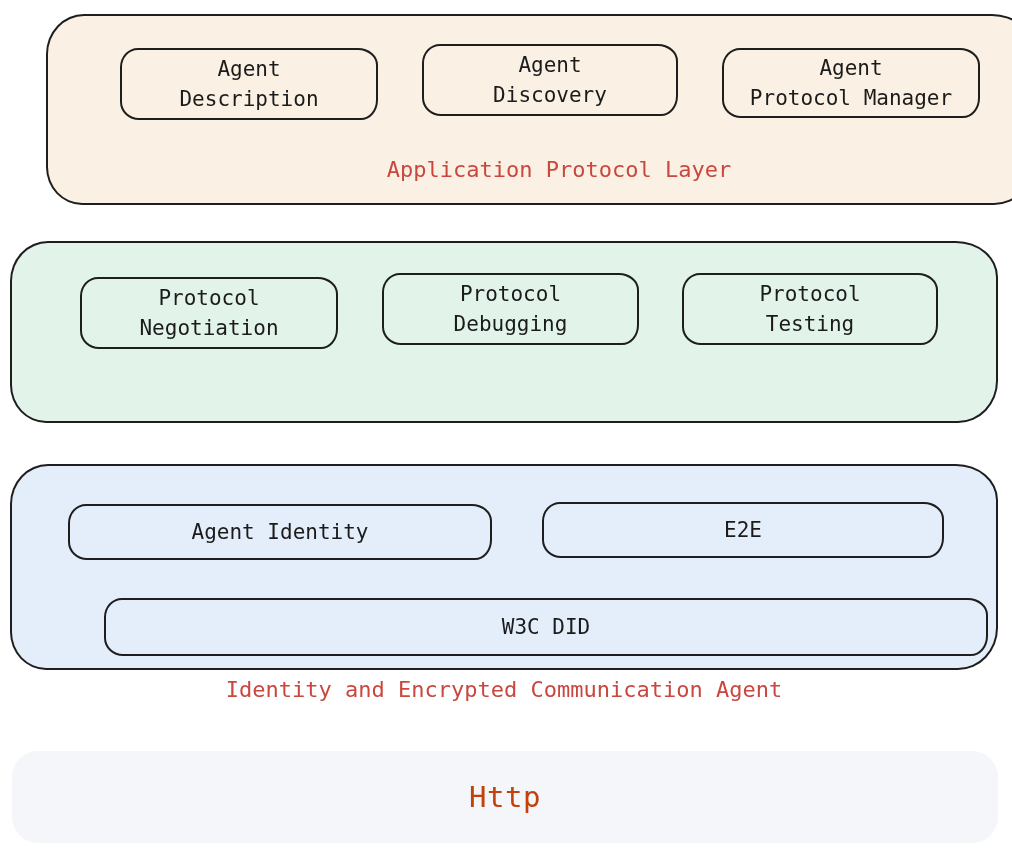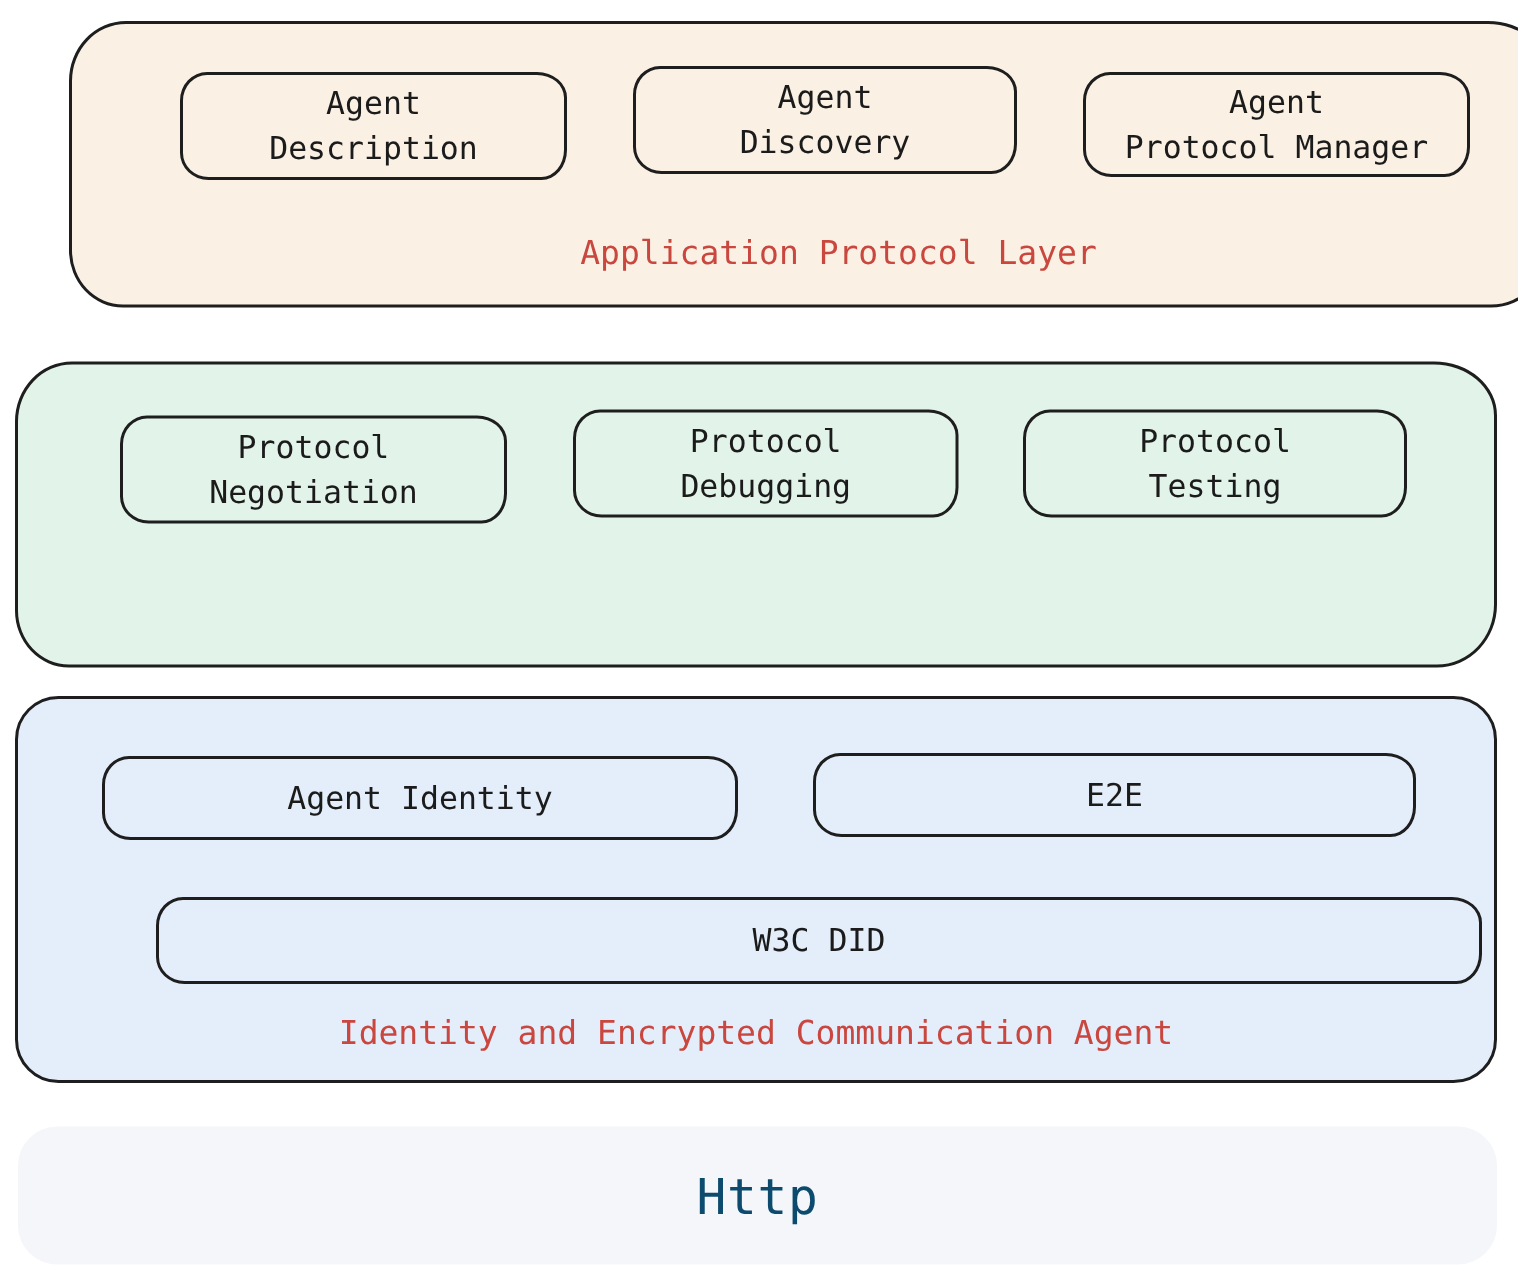--- a/index.html
+++ b/index.html
@@ -32,7 +32,7 @@
     border-radius: 38px 42px 40px 36px / 40px 36px 42px 38px;
   }
   .layer-1 { top: 14px;  height: 191px; background: var(--layer1-bg); margin-left: 36px; }
-  .layer-2 { top: 241px; height: 204px; background: var(--layer2-bg); }
+  .layer-2 { top: 241px; height: 182px; background: var(--layer2-bg); }
   .layer-3 { top: 464px; height: 258px; background: var(--layer3-bg); border-radius: 29px; }
   .layer-4 {
     top: 751px; left: 12px; width: 986px; height: 92px;

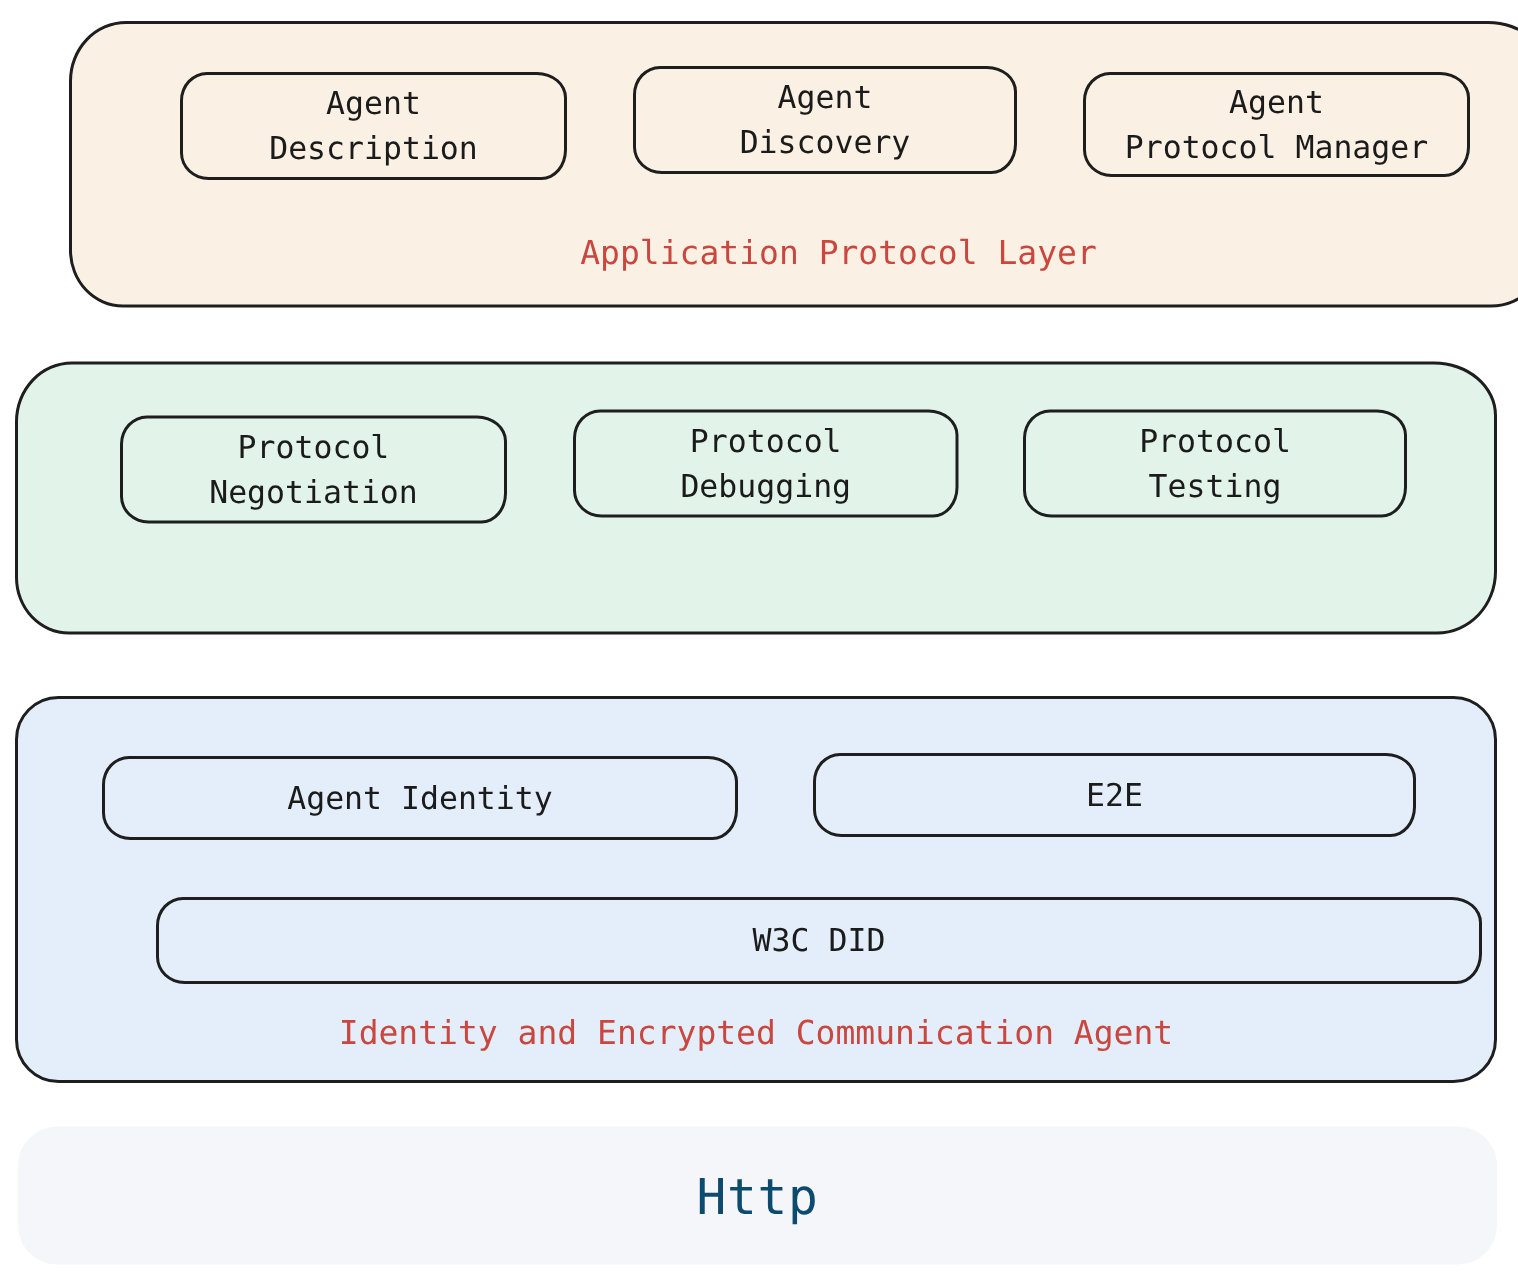--- a/index.html
+++ b/index.html
@@ -33,7 +33,7 @@
   }
   .layer-1 { top: 14px;  height: 191px; background: var(--layer1-bg); margin-left: 36px; }
   .layer-2 { top: 241px; height: 182px; background: var(--layer2-bg); }
-  .layer-3 { top: 464px; height: 258px; background: var(--layer3-bg); border-radius: 29px; }
+  .layer-3 { top: 464px; height: 206px; background: var(--layer3-bg); }
   .layer-4 {
     top: 751px; left: 12px; width: 986px; height: 92px;
     background: var(--layer4-bg);

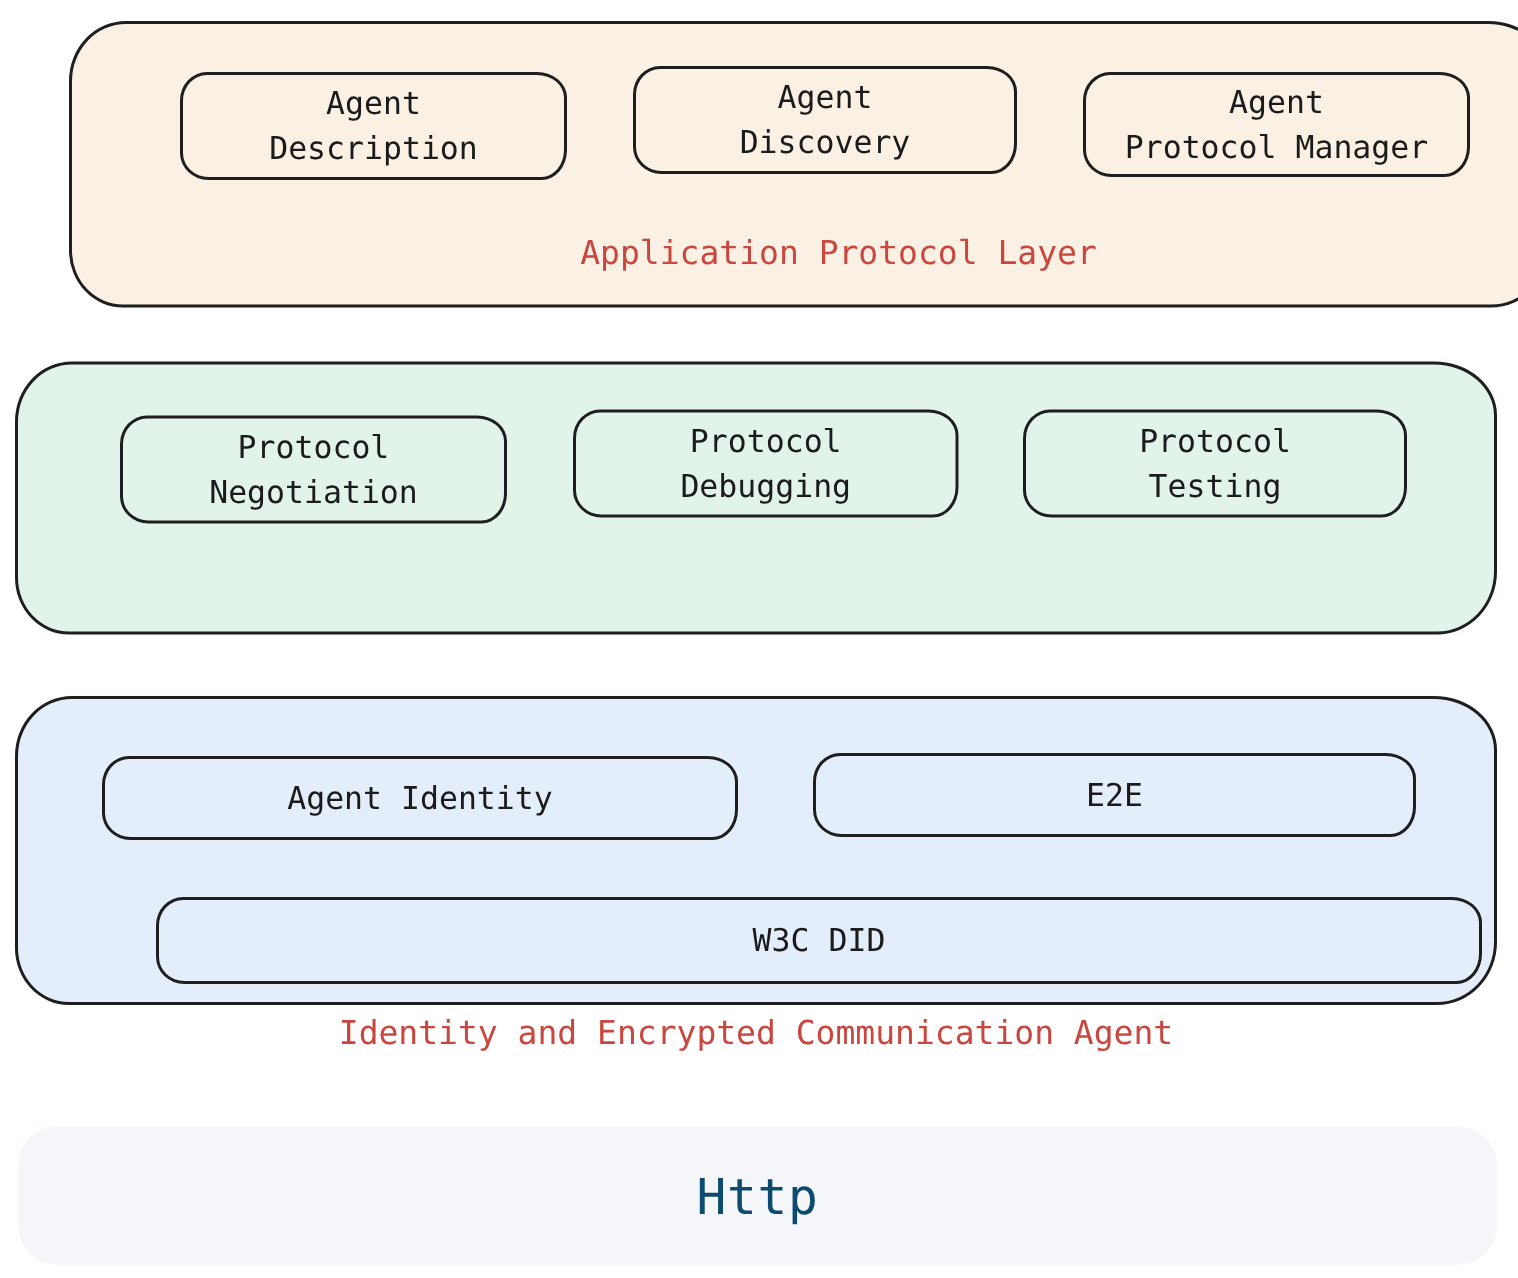--- a/index.html
+++ b/index.html
@@ -80,8 +80,8 @@
   .layer-3 .layer-label { top: 210px; }
 
   .http-label {
-    font-size: 33px;
-    color: #0c4a6e;
+    font-size: 29px;
+    color: #c2410c;
     letter-spacing: 0.5px;
   }
 </style>

